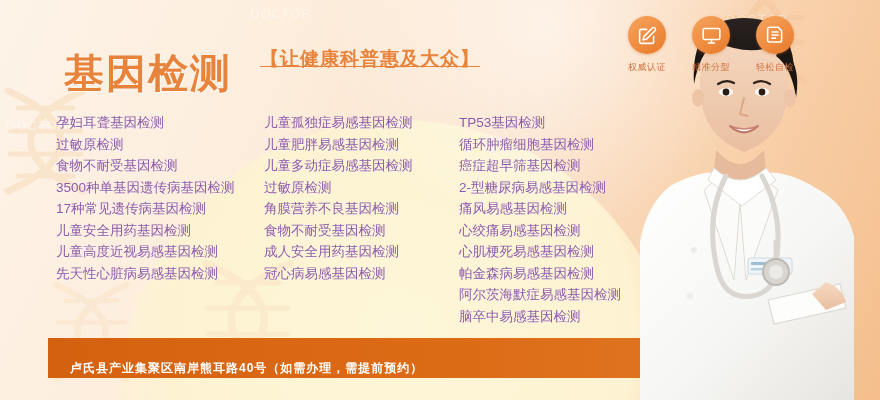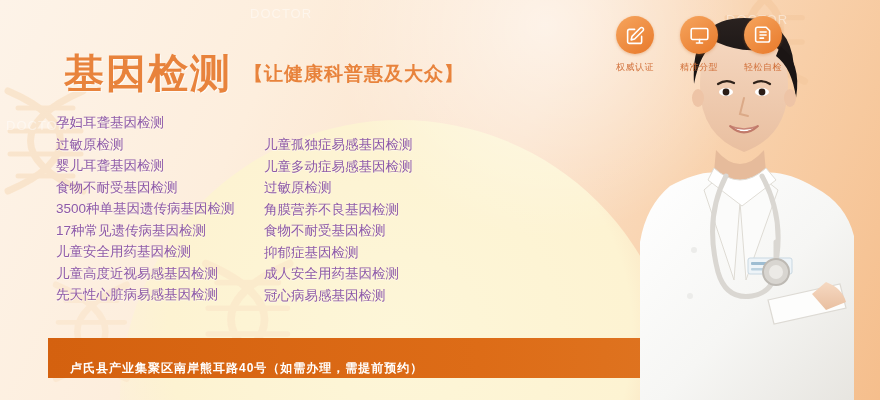--- a/index.html
+++ b/index.html
@@ -41,7 +41,7 @@
     pointer-events:none;
   }
   
-  .head{position:absolute;left:64px;top:46px;display:flex;align-items:center;}
+  .head{position:absolute;left:64px;top:46px;display:flex;align-items:flex-start;}
   .title{
     font-size:40px;font-weight:bold;color:#e8833c;letter-spacing:2px;
     text-shadow:1px 1px 0 rgba(255,255,255,.7);

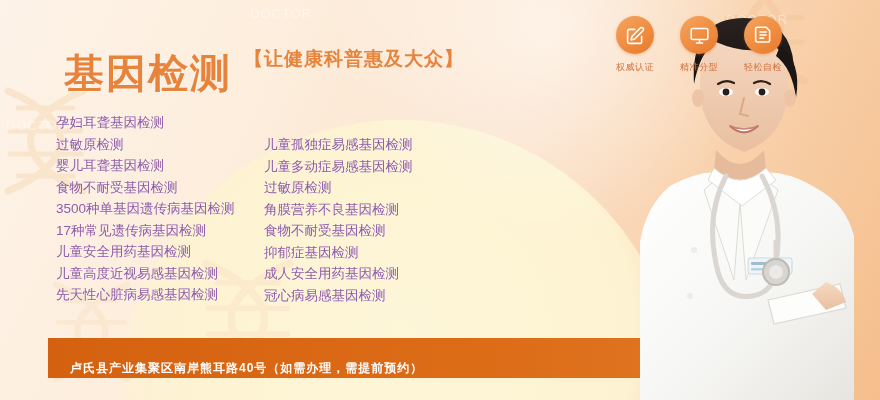--- a/index.html
+++ b/index.html
@@ -47,7 +47,7 @@
     text-shadow:1px 1px 0 rgba(255,255,255,.7);
   }
   .subtitle{
-    margin-left:12px;font-size:19px;font-weight:bold;color:#e8833c;letter-spacing:1px;
+    margin-left:28px;font-size:19px;font-weight:bold;color:#e8833c;letter-spacing:1px;text-decoration:underline;
   }
   
   .badges{position:absolute;left:616px;top:16px;display:flex;gap:14px;z-index:6;}

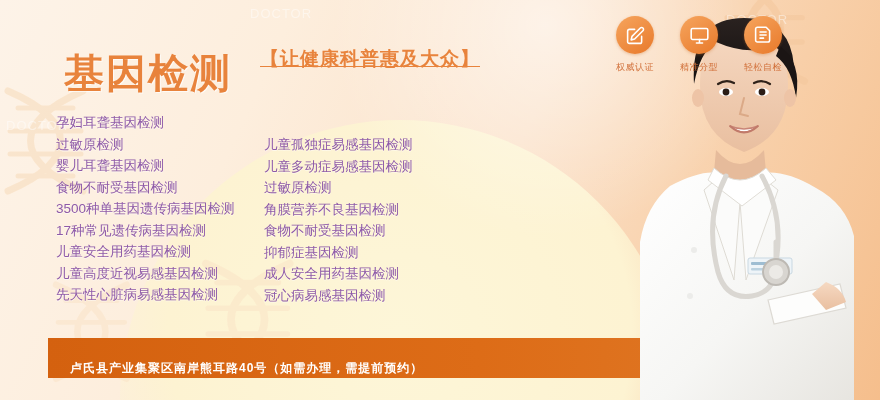--- a/index.html
+++ b/index.html
@@ -51,7 +51,7 @@
   }
   
   .badges{position:absolute;left:616px;top:16px;display:flex;gap:14px;z-index:6;}
-  .badge{width:50px;display:flex;flex-direction:column;align-items:flex-start;}
+  .badge{width:50px;display:flex;flex-direction:column;align-items:flex-end;}
   .badge-circle{
     width:38px;height:38px;border-radius:50%;
     background:linear-gradient(145deg,#f6a55e,#e8792a);

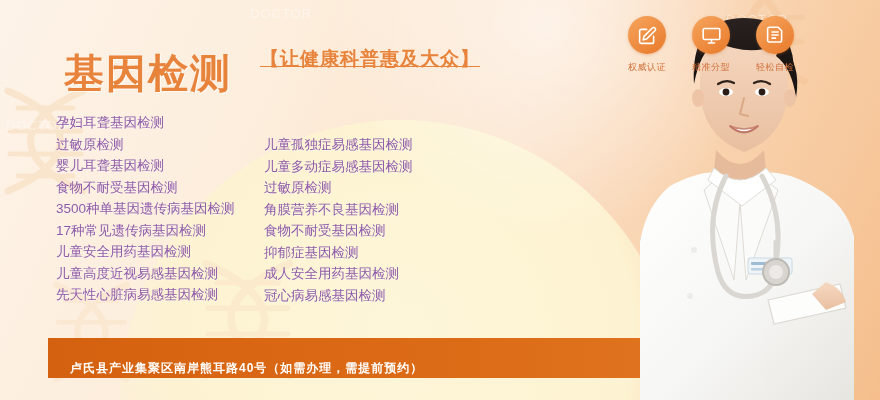--- a/index.html
+++ b/index.html
@@ -66,7 +66,7 @@
   .cols{position:absolute;left:56px;top:112px;display:flex;z-index:4;justify-content:space-between;}
   .col{display:flex;flex-direction:column;}
   .col-1{width:208px;}
-  .col-2{width:195px;margin-top:22px;}
+  .col-2{width:195px;}
   .col-3{width:220px;}
   .item{
     font-size:13.5px;color:#8e5aa8;line-height:21.5px;height:21.5px;white-space:nowrap;

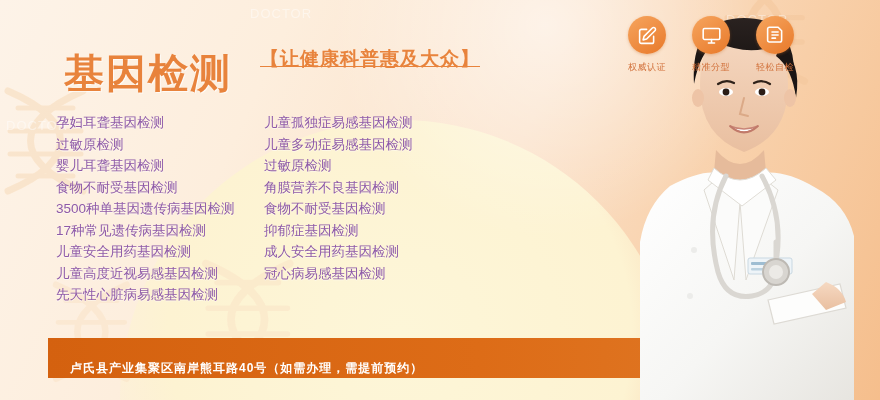--- a/index.html
+++ b/index.html
@@ -190,6 +190,18 @@
       <div class="item">抑郁症基因检测</div>
       <div class="item">成人安全用药基因检测</div>
       <div class="item">冠心病易感基因检测</div>
+    </div>
+    <div class="col col-3">
+      <div class="item">TP53基因检测</div>
+      <div class="item">循环肿瘤细胞基因检测</div>
+      <div class="item">癌症超早筛基因检测</div>
+      <div class="item">2-型糖尿病易感基因检测</div>
+      <div class="item">痛风易感基因检测</div>
+      <div class="item">心绞痛易感基因检测</div>
+      <div class="item">心肌梗死易感基因检测</div>
+      <div class="item">帕金森病易感基因检测</div>
+      <div class="item">阿尔茨海默症易感基因检测</div>
+      <div class="item">脑卒中易感基因检测</div>
     </div>
   </div>
 

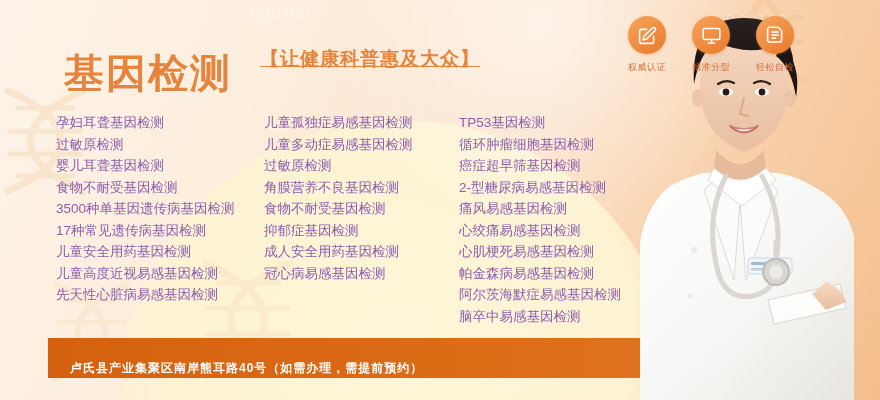--- a/index.html
+++ b/index.html
@@ -183,6 +183,7 @@
     </div>
     <div class="col col-2">
       <div class="item">儿童孤独症易感基因检测</div>
+      <div class="item">儿童肥胖易感基因检测</div>
       <div class="item">儿童多动症易感基因检测</div>
       <div class="item">过敏原检测</div>
       <div class="item">角膜营养不良基因检测</div>

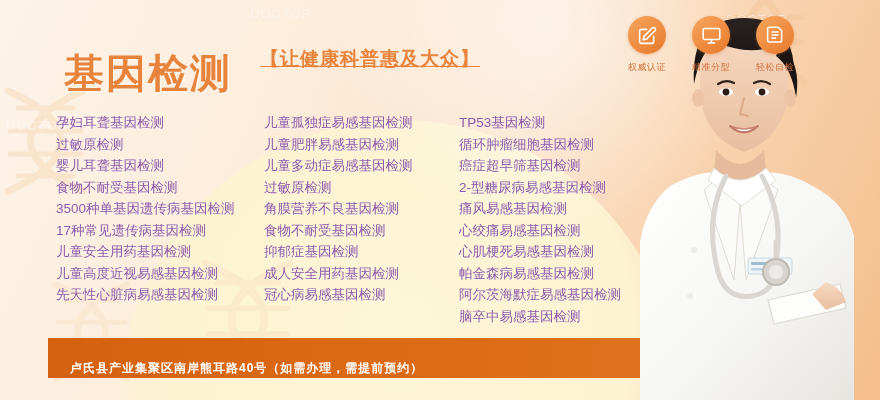--- a/index.html
+++ b/index.html
@@ -173,7 +173,6 @@
     <div class="col col-1">
       <div class="item">孕妇耳聋基因检测</div>
       <div class="item">过敏原检测</div>
-      <div class="item">婴儿耳聋基因检测</div>
       <div class="item">食物不耐受基因检测</div>
       <div class="item">3500种单基因遗传病基因检测</div>
       <div class="item">17种常见遗传病基因检测</div>

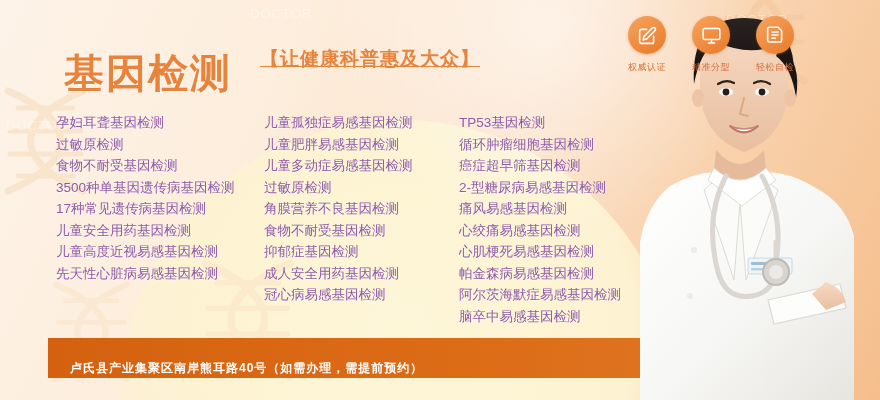--- a/index.html
+++ b/index.html
@@ -187,7 +187,6 @@
       <div class="item">过敏原检测</div>
       <div class="item">角膜营养不良基因检测</div>
       <div class="item">食物不耐受基因检测</div>
-      <div class="item">抑郁症基因检测</div>
       <div class="item">成人安全用药基因检测</div>
       <div class="item">冠心病易感基因检测</div>
     </div>

